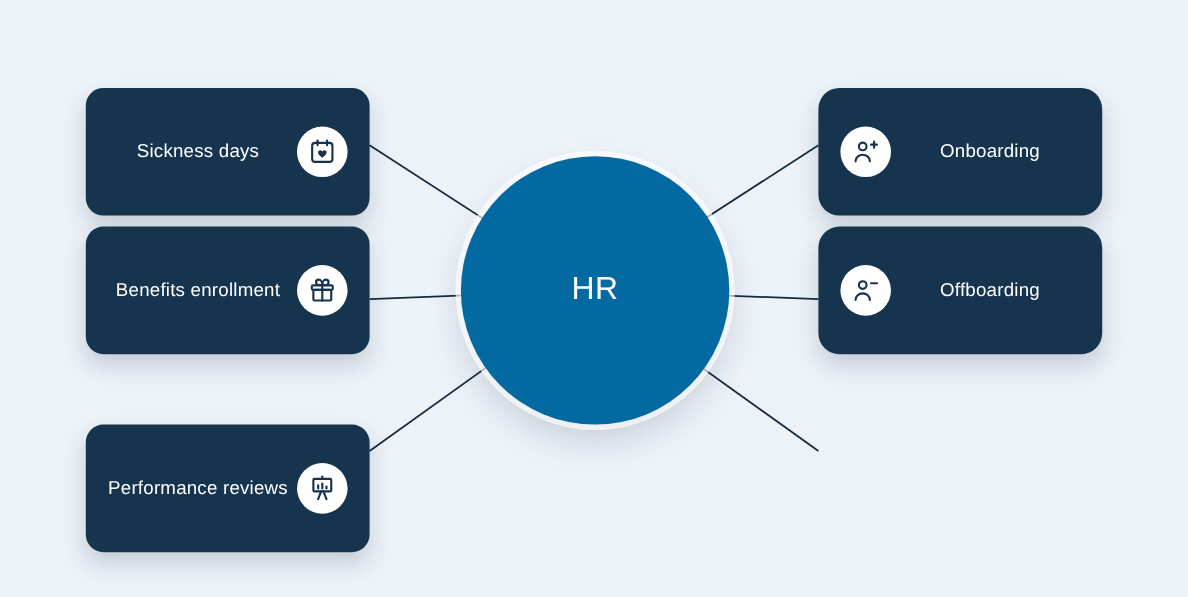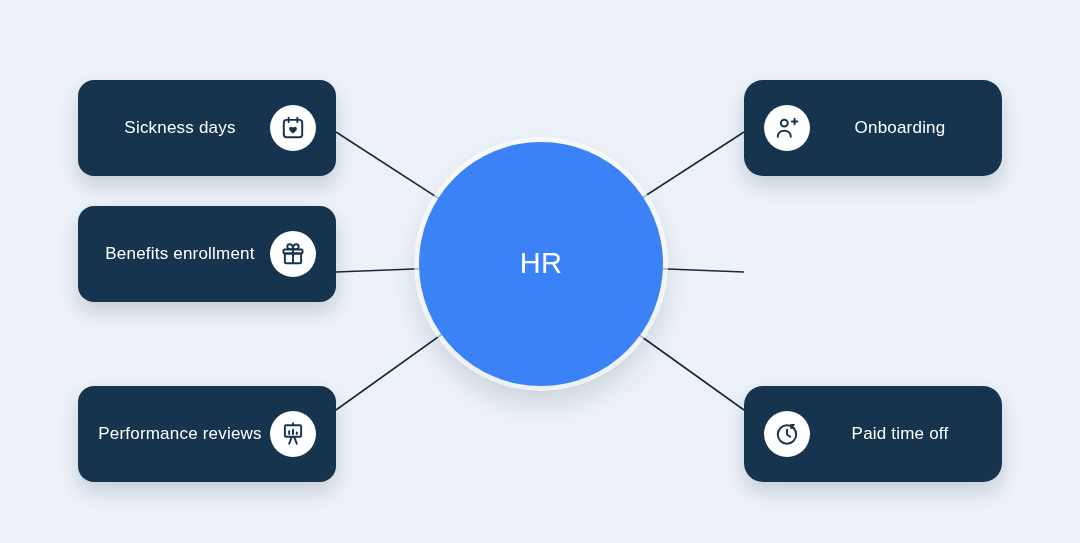--- a/index.html
+++ b/index.html
@@ -23,7 +23,7 @@
   .node {
     position: absolute;
     width: 258px;
-    height: 96px;
+    height: 116px;
     background: #17344f;
     border-radius: 16px;
     box-shadow: 0 10px 20px rgba(21, 44, 70, 0.18);

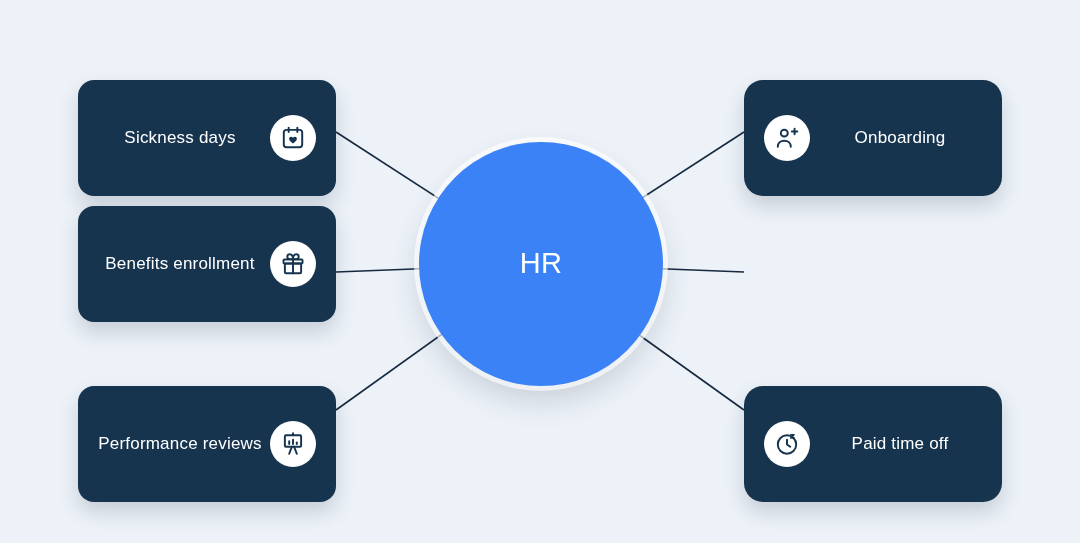--- a/index.html
+++ b/index.html
@@ -76,7 +76,7 @@
     width: 244px;
     height: 244px;
     border-radius: 50%;
-    background: #3b82f6;
+    background: #0369a1;
     box-shadow: 0 0 0 5px rgba(255, 255, 255, 0.65), 0 14px 30px rgba(21, 44, 70, 0.18);
     display: flex;
     flex-direction: column;

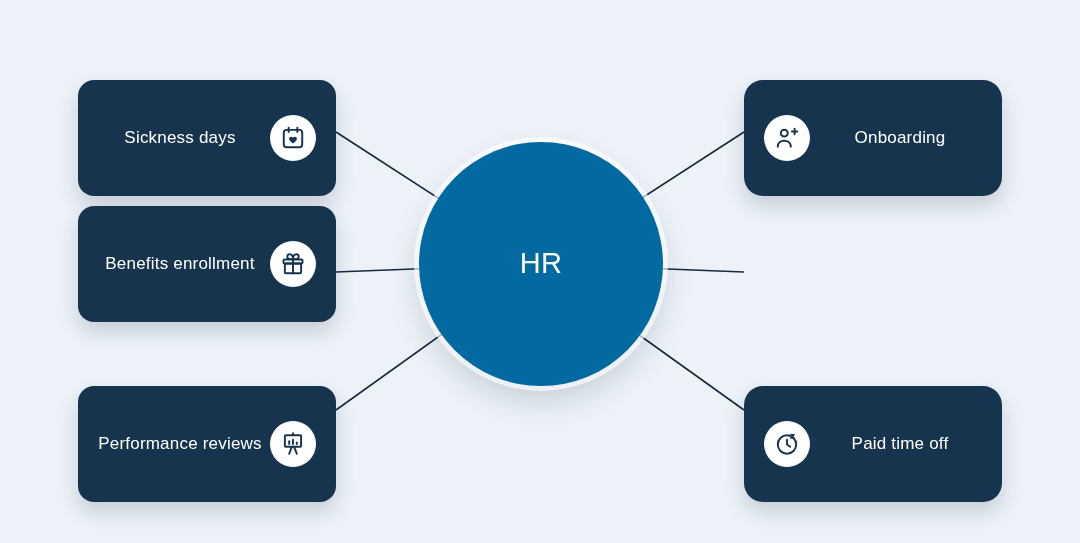--- a/index.html
+++ b/index.html
@@ -163,6 +163,16 @@
     <div class="node-label">Onboarding</div>
   </div>
 
+  <div class="node right-node row-2">
+    <div class="icon-circle">
+      <svg viewBox="0 0 24 24">
+        <circle cx="9.5" cy="7.5" r="3.2"></circle>
+        <path d="M3.5 20c0-3.3 2.7-5.5 6-5.5s6 2.2 6 5.5"></path>
+        <line x1="16.5" y1="6" x2="21.5" y2="6"></line>
+      </svg>
+    </div>
+    <div class="node-label">Offboarding</div>
+  </div>
 
   <div class="node right-node row-3">
     <div class="icon-circle">

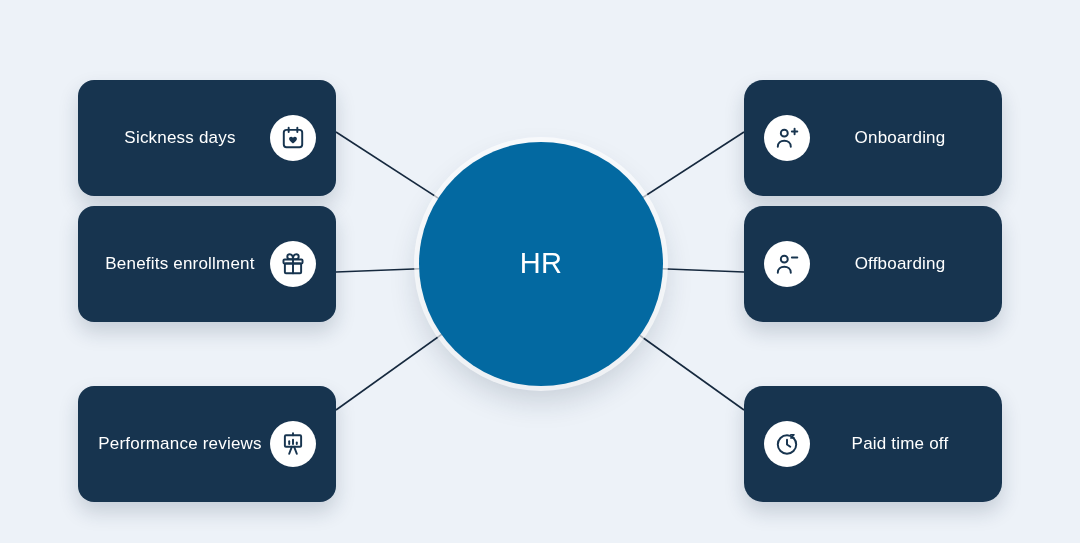--- a/index.html
+++ b/index.html
@@ -174,16 +174,6 @@
     <div class="node-label">Offboarding</div>
   </div>
 
-  <div class="node right-node row-3">
-    <div class="icon-circle">
-      <svg viewBox="0 0 24 24">
-        <circle cx="12" cy="12.5" r="8.5"></circle>
-        <path d="M12 8v4.5l3 2"></path>
-        <path d="M15.5 3.5l3 0l-3 3l3 0" stroke-width="1.4"></path>
-      </svg>
-    </div>
-    <div class="node-label">Paid time off</div>
-  </div>
 
 </div>
 

